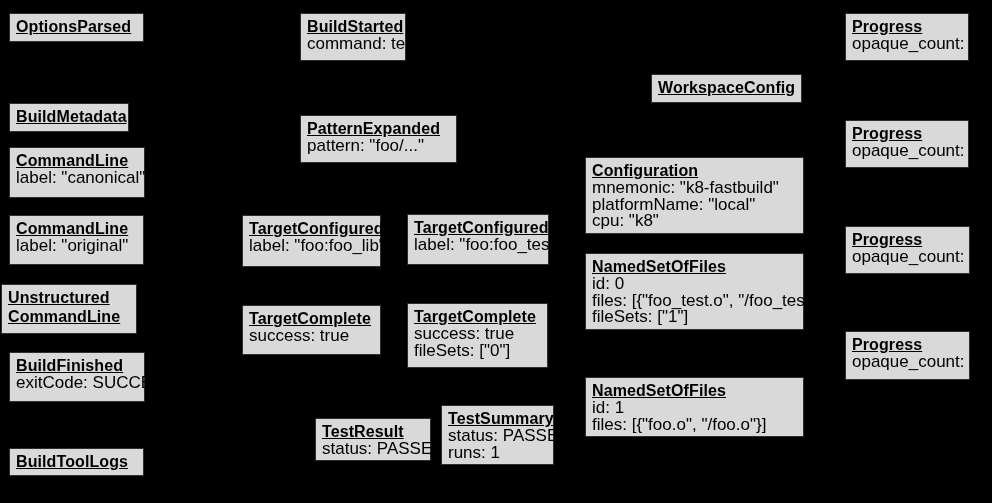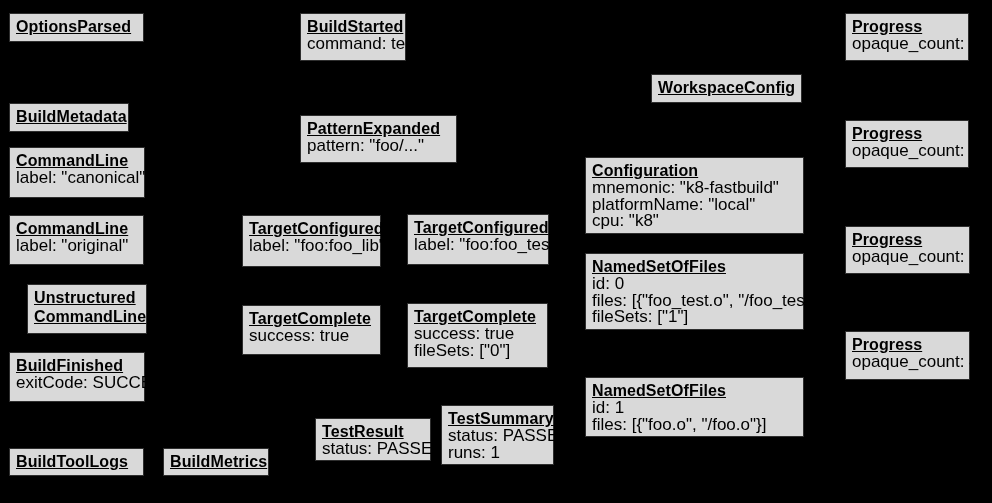--- a/index.html
+++ b/index.html
@@ -59,7 +59,7 @@
       <div class="event-title">CommandLine</div>
       <div class="event-field">label: "original"</div>
     </div>
-    <div class="event-box" style="left: 27px; top: 284px; width: 120px; height: 50px;">
+    <div class="event-box" style="left: 1px; top: 284px; width: 136px; height: 50px;">
       <div class="event-title">Unstructured
 CommandLine</div>
     </div>

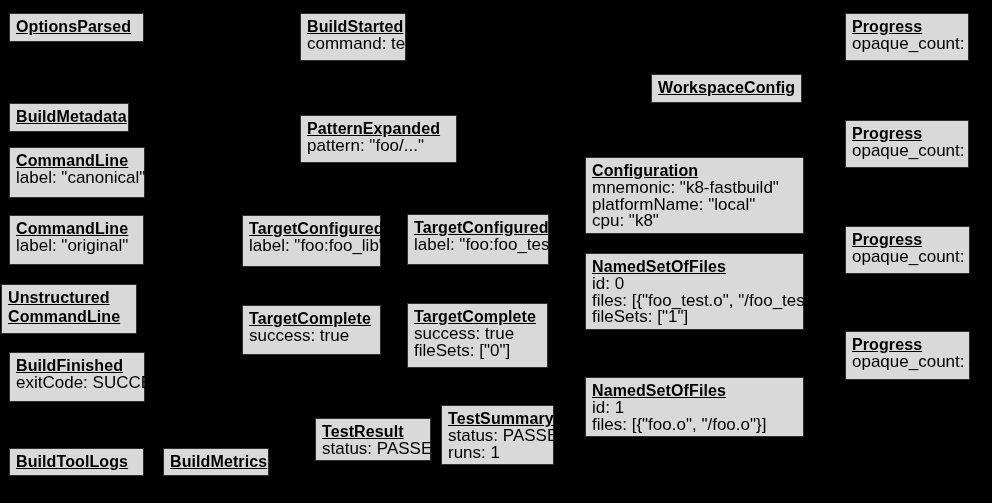--- a/index.html
+++ b/index.html
@@ -69,9 +69,6 @@
     </div>
     <div class="event-box" style="left: 9px; top: 448px; width: 135px; height: 28px;">
       <div class="event-title">BuildToolLogs</div>
-    </div>
-    <div class="event-box" style="left: 163px; top: 448px; width: 106px; height: 28px;">
-      <div class="event-title">BuildMetrics</div>
     </div>
     <div class="event-box" style="left: 300px; top: 13px; width: 106px; height: 48px;">
       <div class="event-title">BuildStarted</div>

